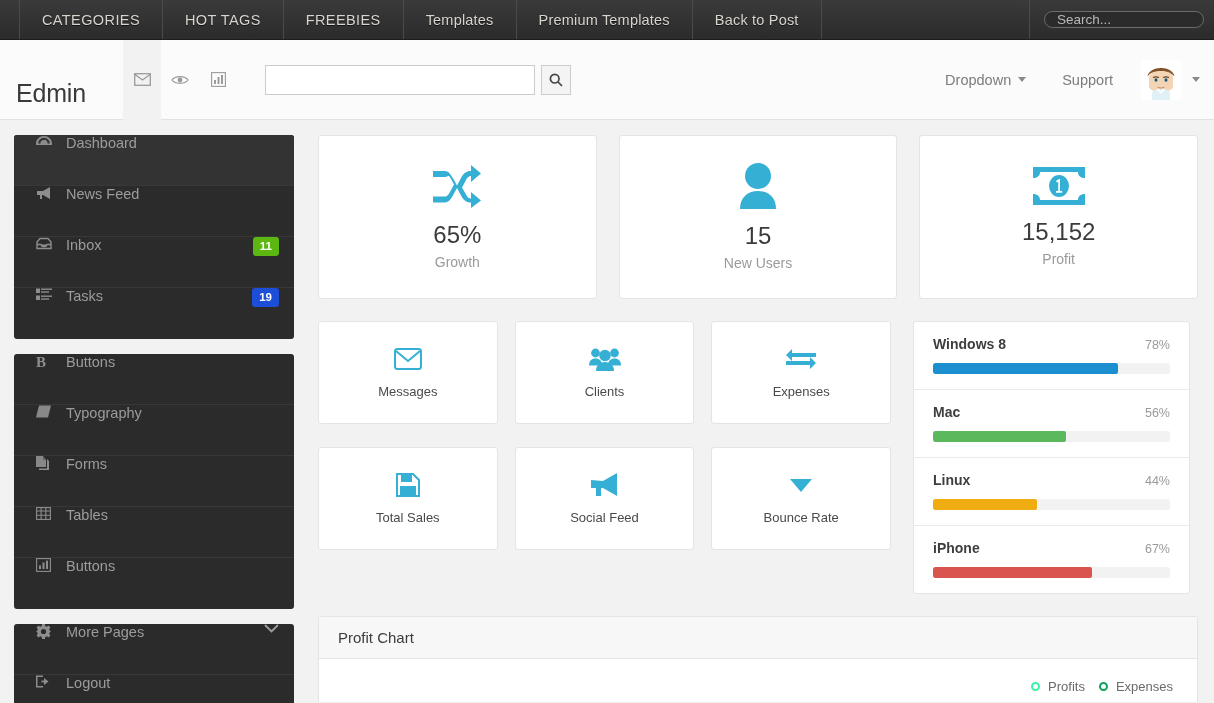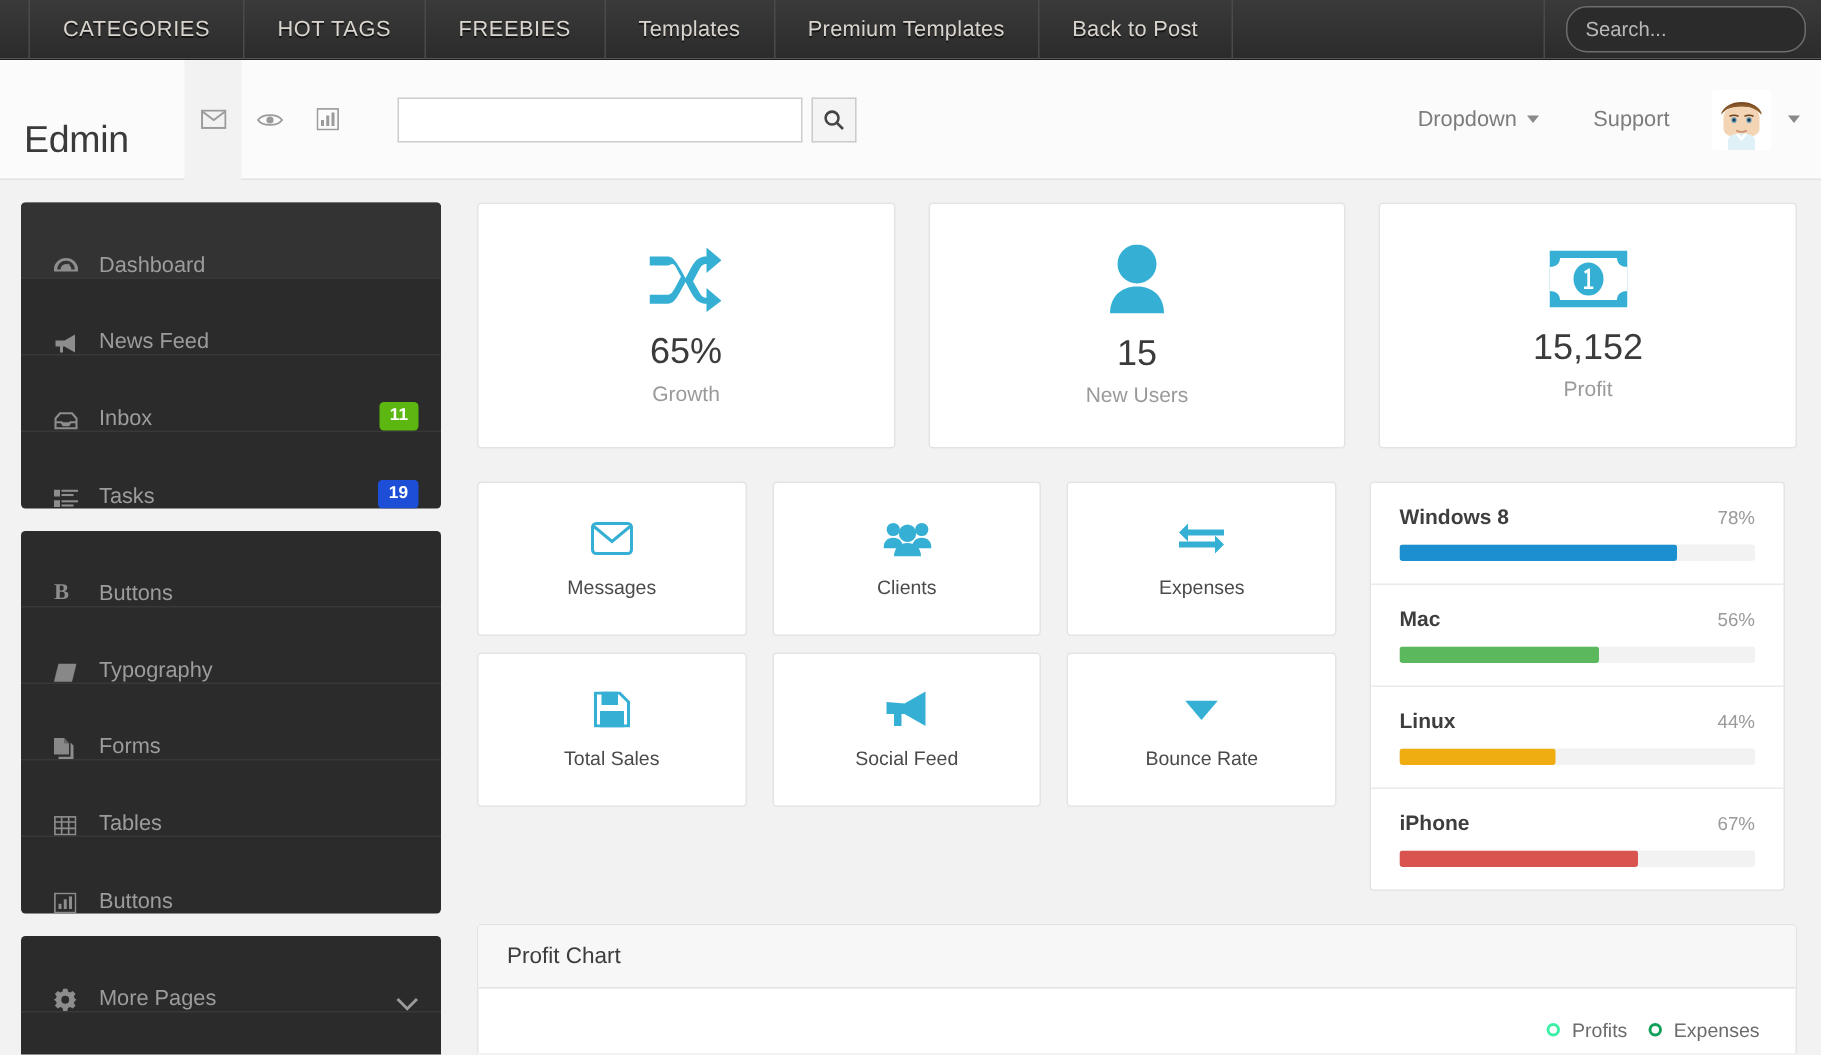--- a/index.html
+++ b/index.html
@@ -39,7 +39,7 @@
     padding: 0 10px 0 14px;
   }
   .topnav-search {
-    width: 160px; height: 31px;
+    width: 160px; height: 17px;
     background: #2b2b2b;
     border: 1px solid #6d6d6d;
     border-radius: 14px;

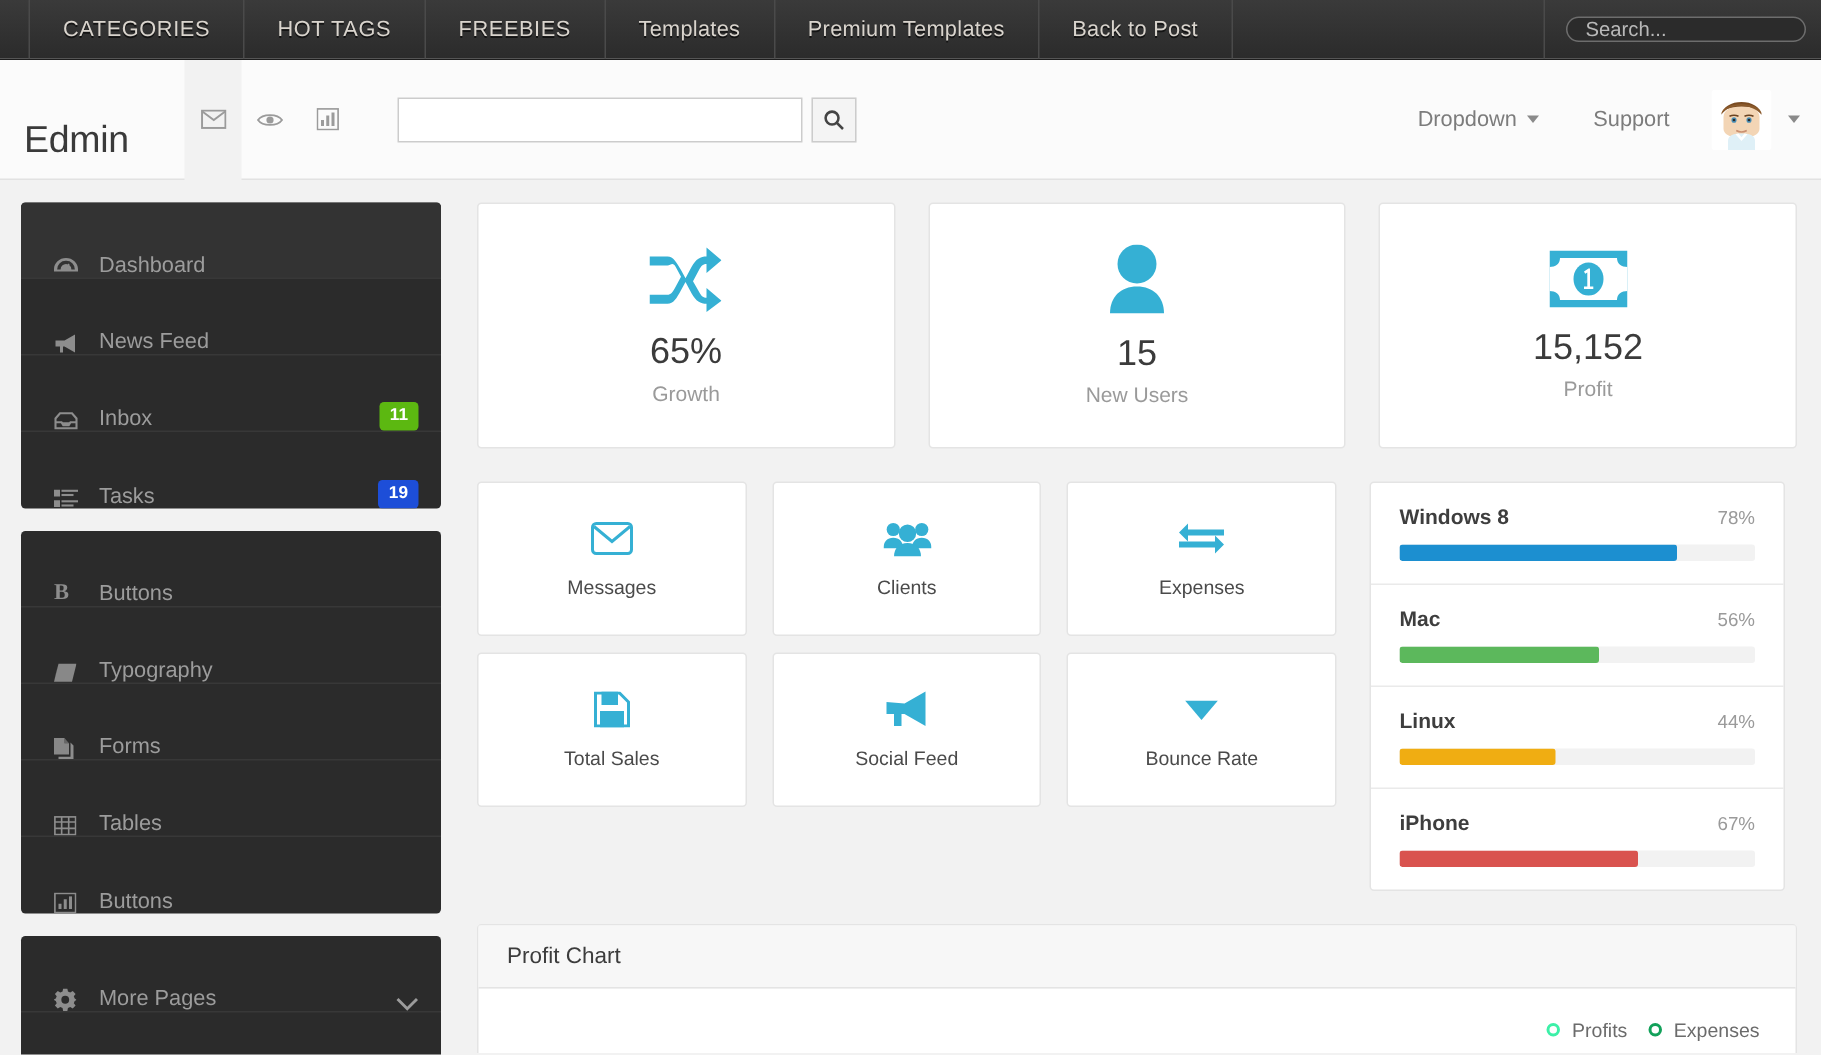--- a/index.html
+++ b/index.html
@@ -140,7 +140,7 @@
   }
   .side-item {
     height: 51px;
-    display: flex; align-items: flex-end;
+    display: flex; align-items: flex-start;
     padding: 0 15px 0 22px;
     color: #9c9c9c;
     font-size: 14.5px;

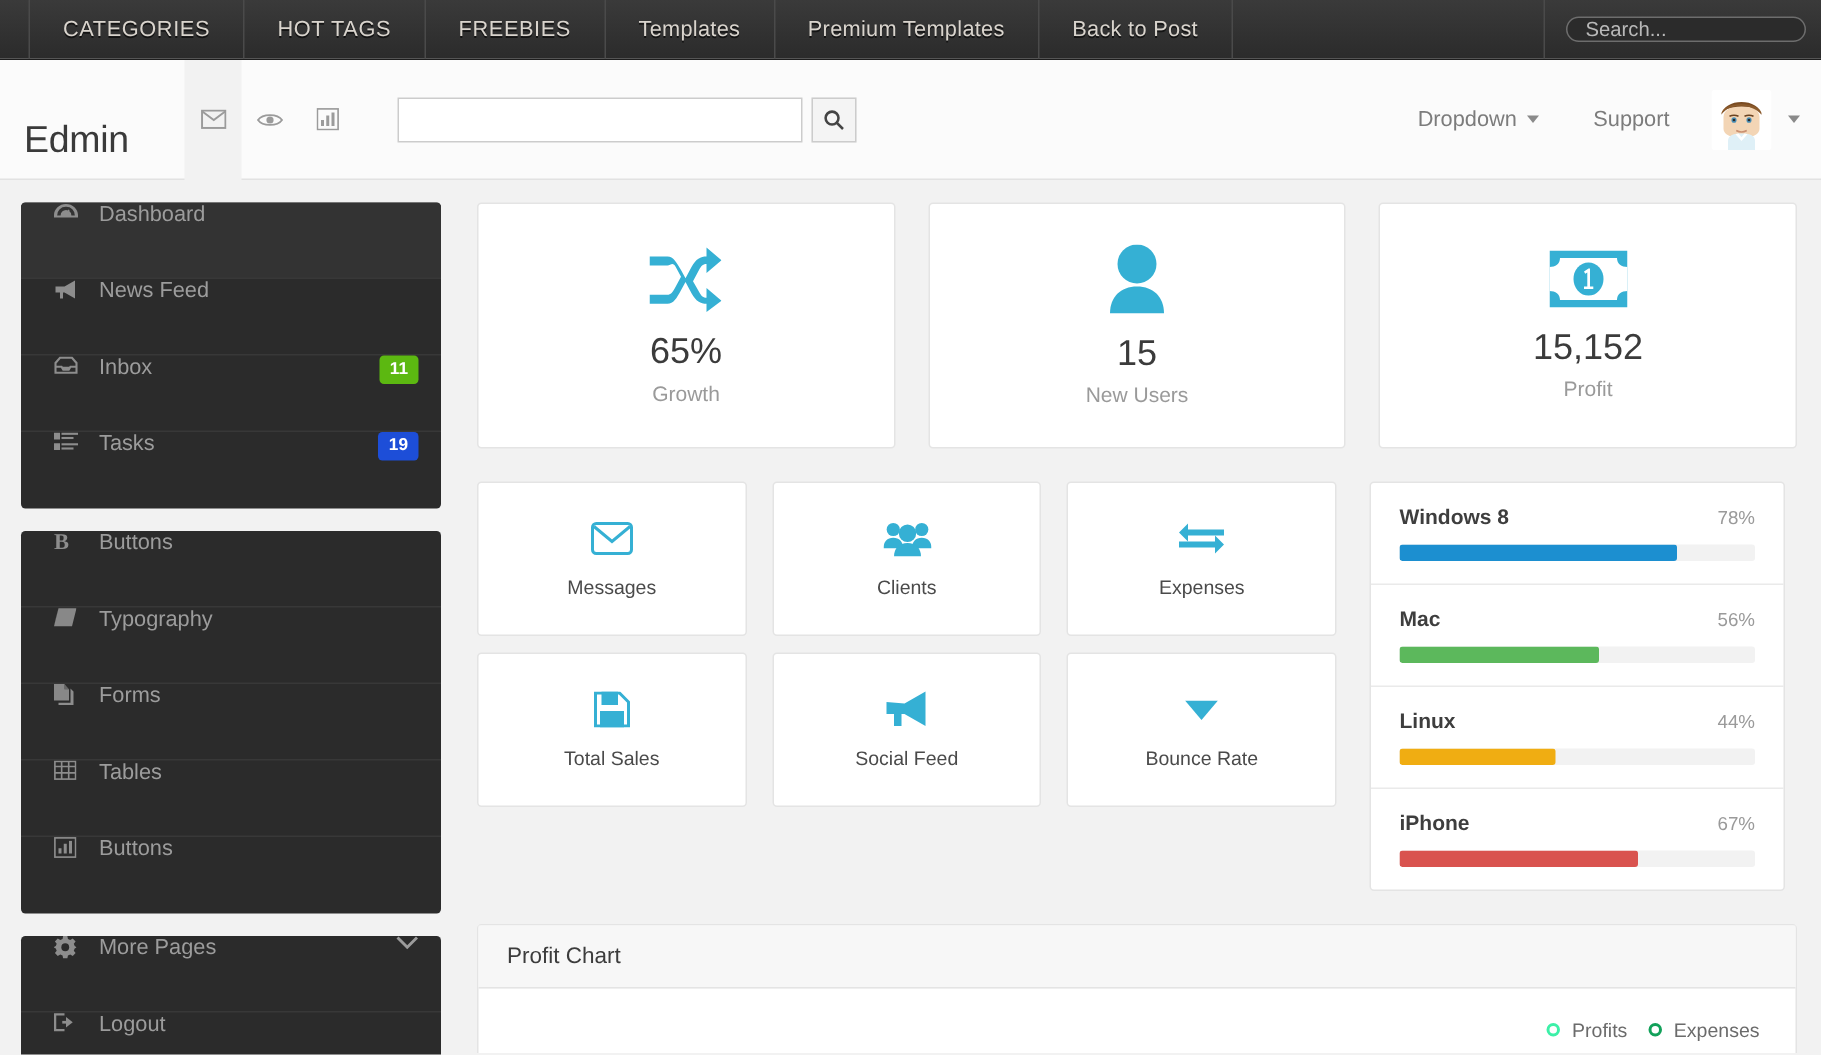--- a/index.html
+++ b/index.html
@@ -195,7 +195,7 @@
   
   .mid { display: flex; gap: 22px; }
   .mid-left { width: 573px; }
-  .tiles { display: flex; gap: 17px; margin-bottom: 11px; }
+  .tiles { display: flex; gap: 17px; margin-bottom: 23px; }
   .tile {
     flex: 1;
     background: #fff;

